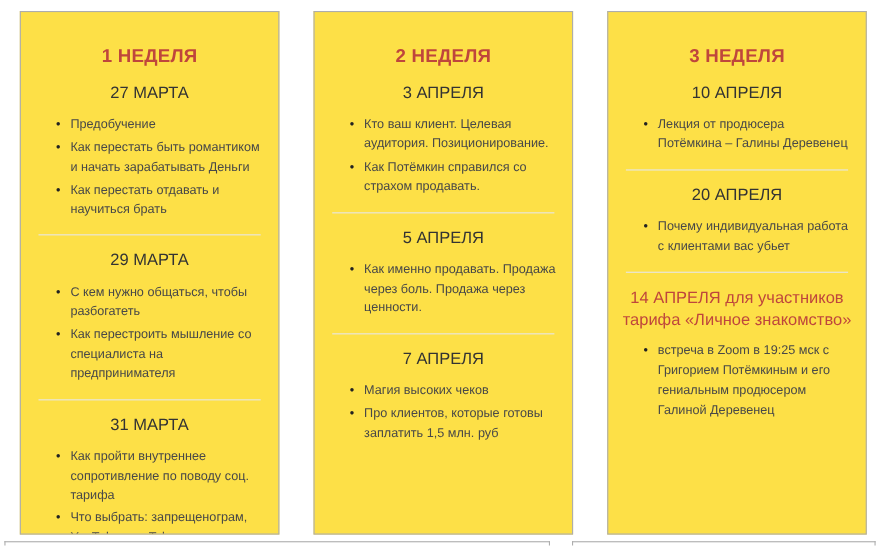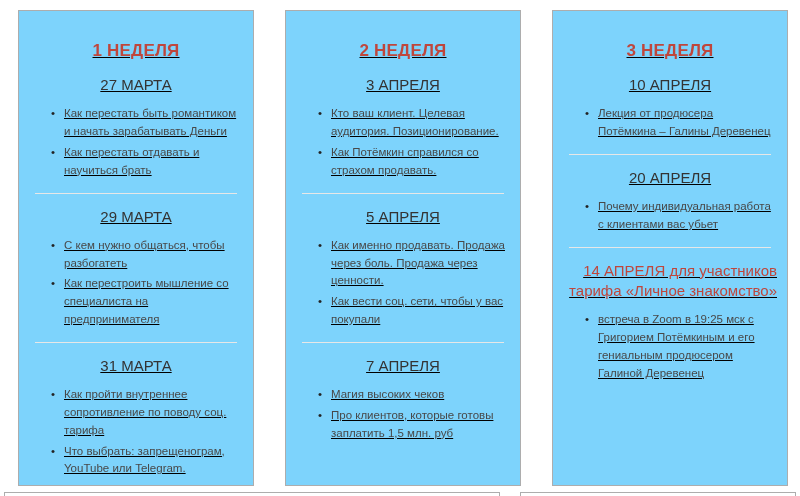--- a/index.html
+++ b/index.html
@@ -23,12 +23,11 @@
     box-sizing: border-box;
     width: 236px;
     height: 476px;
-    background: #7dd3fc;
+    background: #fde047;
     border: 1px solid #adadad;
     padding: 14px 14px 10px 14px;
     text-align: center;
     overflow: hidden;
-    text-decoration: underline;
   }
   .week-title {
     color: #bf463c;

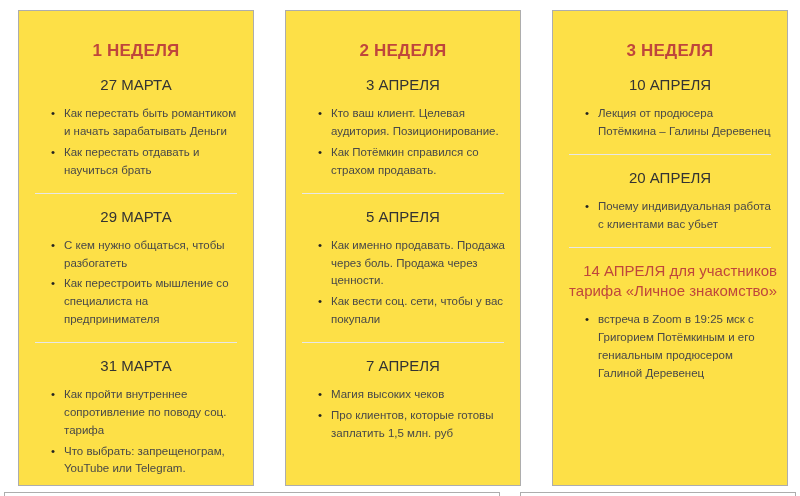--- a/index.html
+++ b/index.html
@@ -96,6 +96,7 @@
       <h2 class="week-title">1 НЕДЕЛЯ</h2>
       <h3 class="date">27 МАРТА</h3>
       <ul class="items">
+        <li>Предобучение</li>
         <li>Как перестать быть романтиком и начать зарабатывать Деньги</li>
         <li>Как перестать отдавать и научиться брать</li>
       </ul>

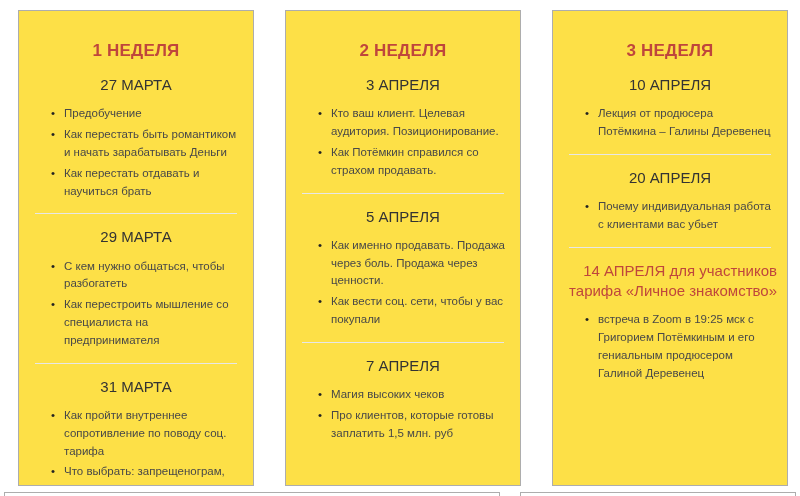--- a/index.html
+++ b/index.html
@@ -48,7 +48,6 @@
     font-size: 15px;
     margin-left: -4px;
     margin-right: -4px;
-    text-align: right;
   }
   .items {
     list-style: none;

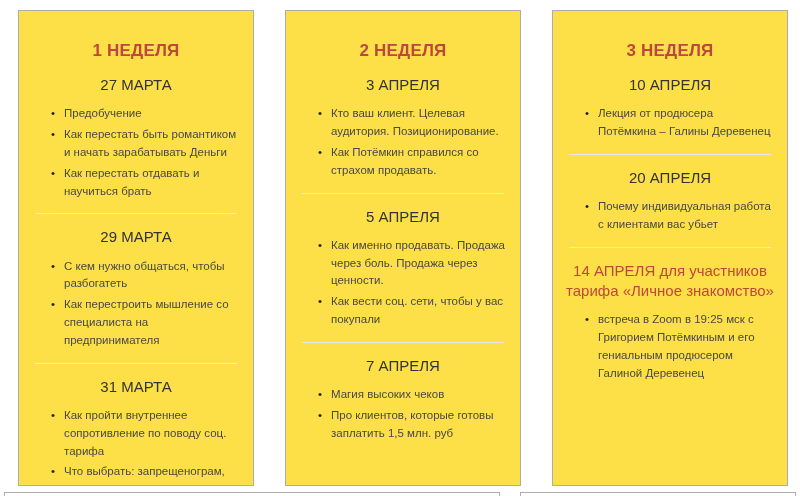--- a/index.html
+++ b/index.html
@@ -123,7 +123,6 @@
       <h3 class="date">5 АПРЕЛЯ</h3>
       <ul class="items">
         <li>Как именно продавать. Продажа через боль. Продажа через ценности.</li>
-        <li>Как вести соц. сети, чтобы у вас покупали</li>
       </ul>
       <div class="divider"></div>
       <h3 class="date">7 АПРЕЛЯ</h3>

